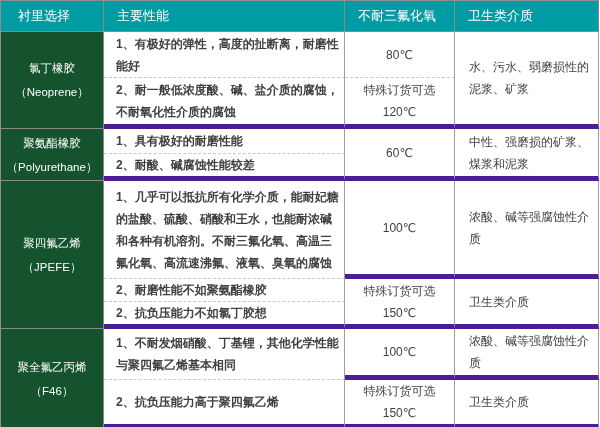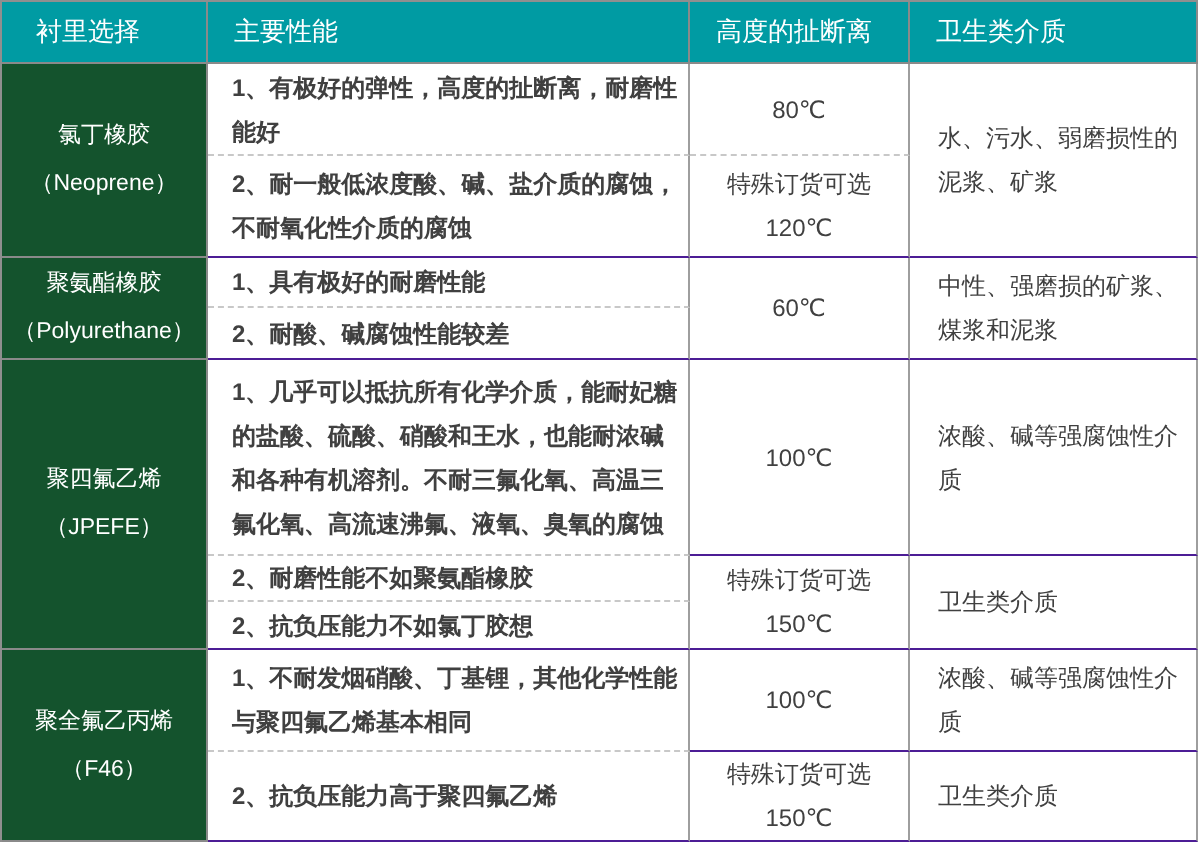--- a/index.html
+++ b/index.html
@@ -81,7 +81,7 @@
     <tr class="rh">
       <th class="c1">衬里选择</th>
       <th>主要性能</th>
-      <th>高度的扯断离</th>
+      <th>不耐三氟化氧</th>
       <th>卫生类介质</th>
     </tr>
   </thead>

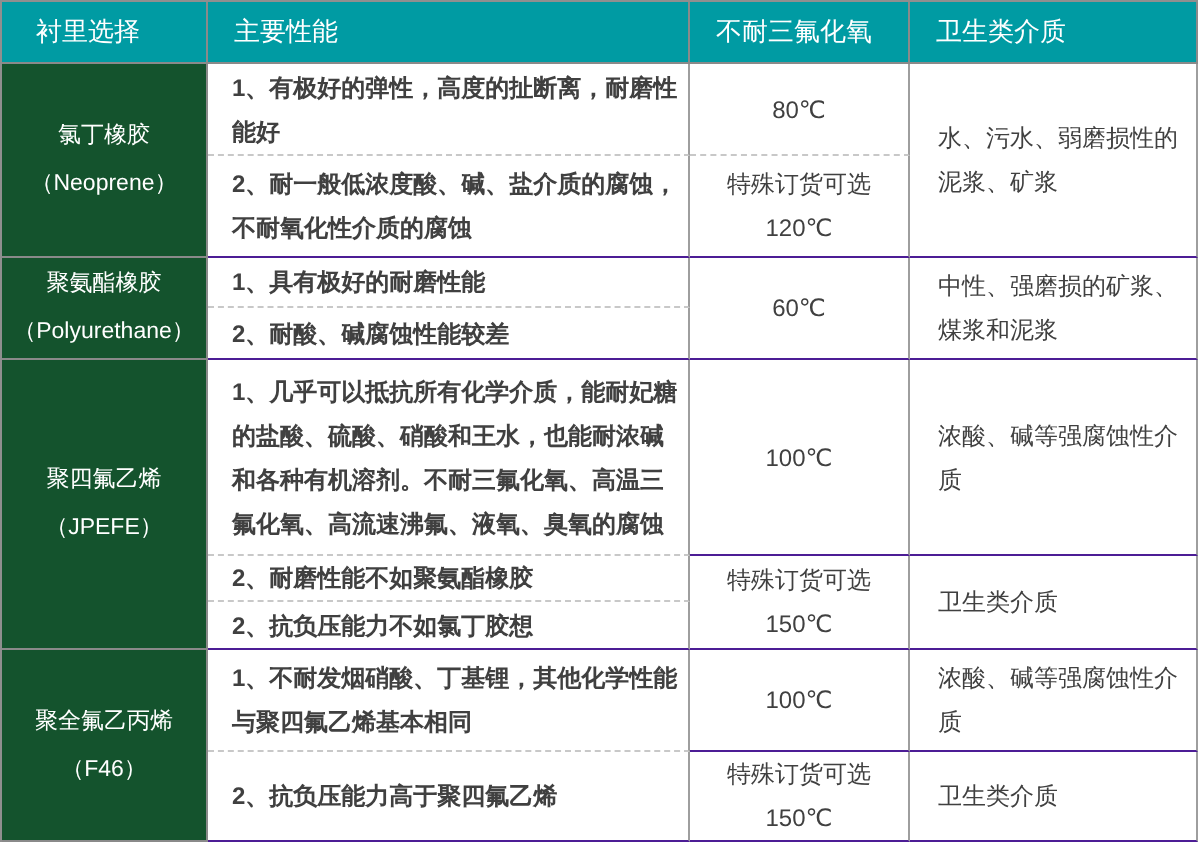--- a/index.html
+++ b/index.html
@@ -17,7 +17,7 @@
   th,td{
     box-sizing:border-box;
     border-right:1px solid #9e9e9e;
-    border-bottom:1px solid #4c1d95;
+    border-bottom:5px solid #4c1d95;
     padding:0;
     font-size:12px;
     color:#404040;

